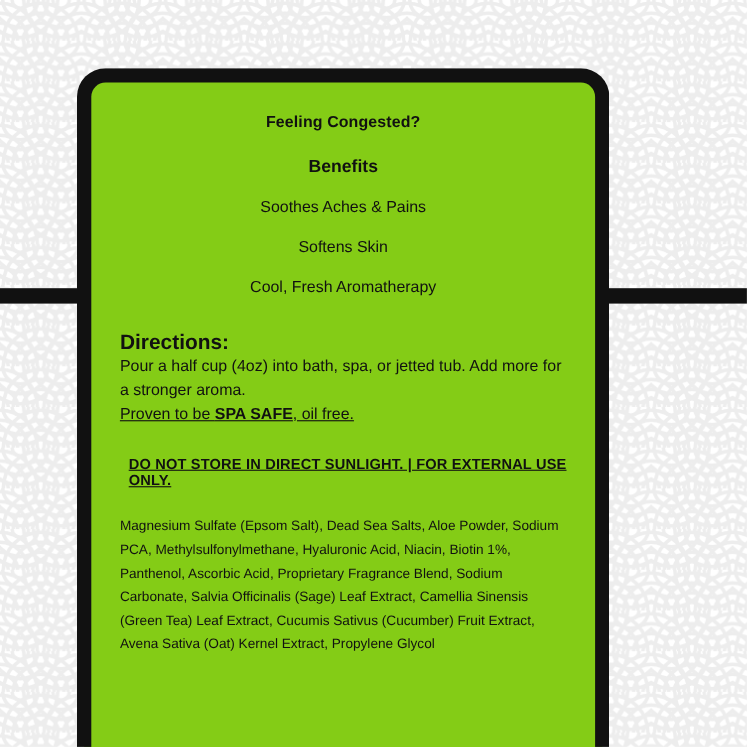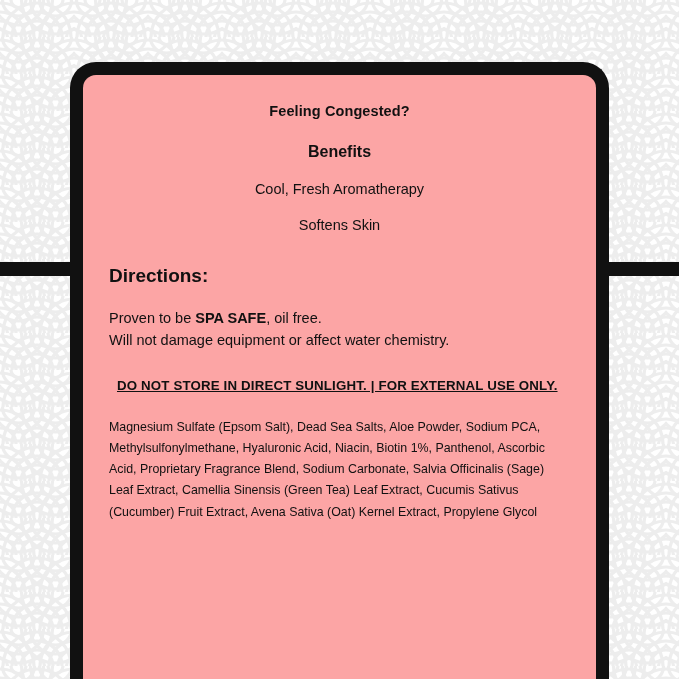--- a/index.html
+++ b/index.html
@@ -52,10 +52,10 @@
     position: absolute;
     left: 70px;
     top: 62px;
-    width: 539px;
+    width: 484px;
     height: 617px;
     box-sizing: border-box;
-    background: #fca5a5;
+    background: #84cc16;
     border: 13px solid #111111;
     border-bottom: none;
     border-top-left-radius: 26px;

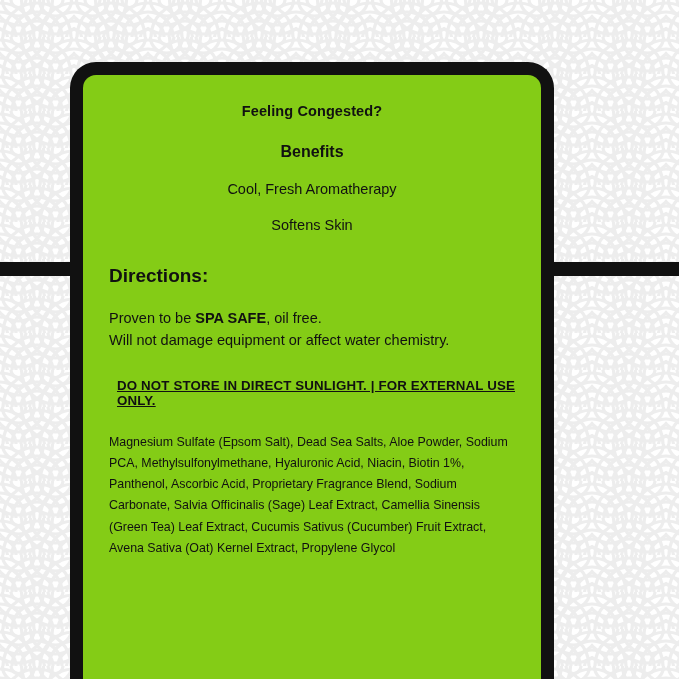--- a/index.html
+++ b/index.html
@@ -198,6 +198,7 @@
 
       <p class="benefits-title centered">Benefits</p>
 
+      <p class="benefit-item centered">Soothes Aches &amp; Pains</p>
       <p class="benefit-item centered">Cool, Fresh Aromatherapy</p>
       <p class="benefit-item centered">Softens Skin</p>
 

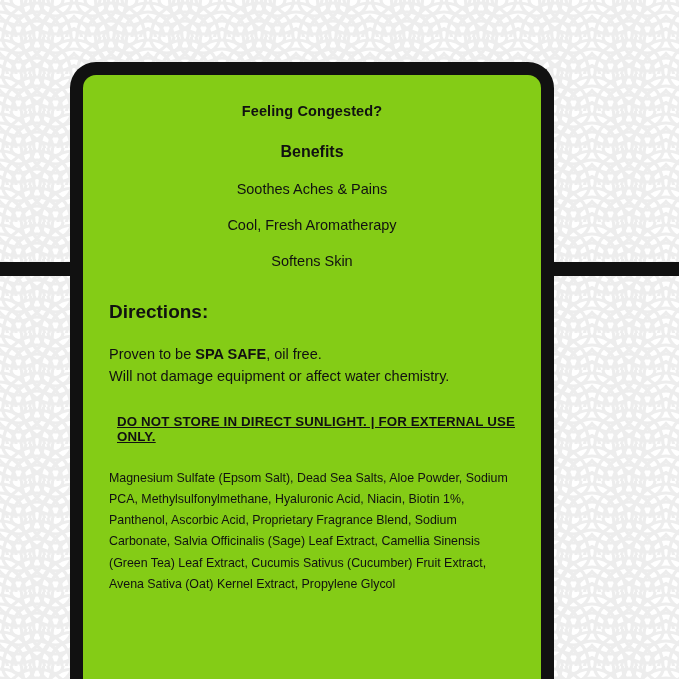--- a/index.html
+++ b/index.html
@@ -199,8 +199,8 @@
       <p class="benefits-title centered">Benefits</p>
 
       <p class="benefit-item centered">Soothes Aches &amp; Pains</p>
+      <p class="benefit-item centered">Softens Skin</p>
       <p class="benefit-item centered">Cool, Fresh Aromatherapy</p>
-      <p class="benefit-item centered">Softens Skin</p>
 
       <div id="directions-block">
         <p class="section-heading">Directions:</p>

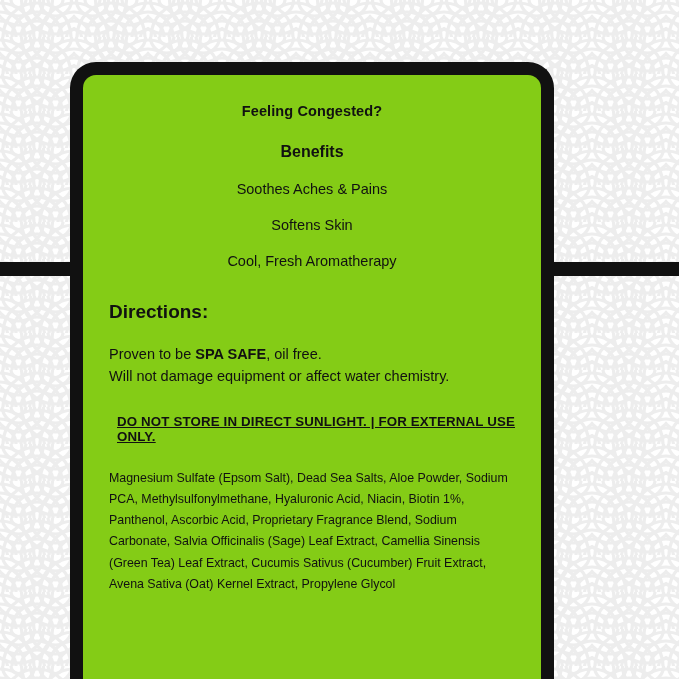--- a/index.html
+++ b/index.html
@@ -204,6 +204,7 @@
 
       <div id="directions-block">
         <p class="section-heading">Directions:</p>
+        <p class="body-text">Pour a half cup (4oz) into bath, spa, or jetted tub. Add more for a stronger aroma.</p>
       </div>
 
       <div id="proven-block">

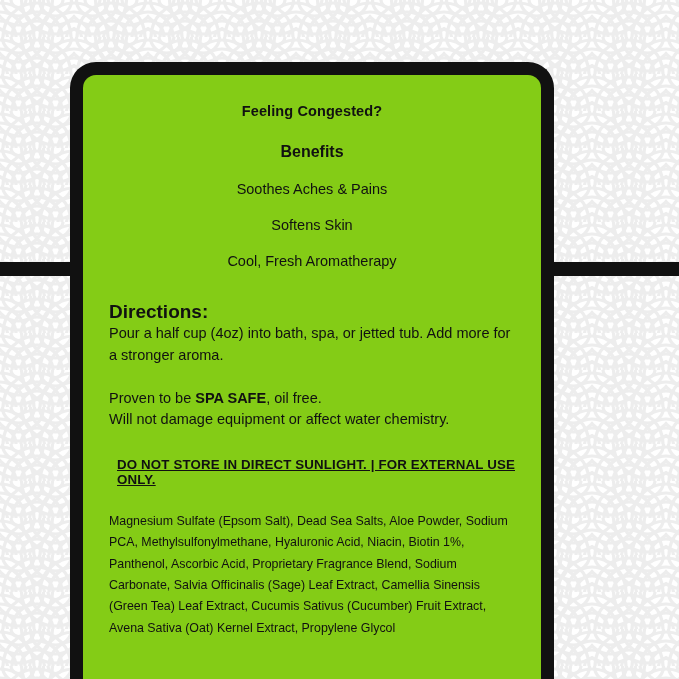--- a/index.html
+++ b/index.html
@@ -124,7 +124,7 @@
   }
 
   #proven-block {
-    margin-top: 21px;
+    text-decoration: underline;
   }
 
   .strong {

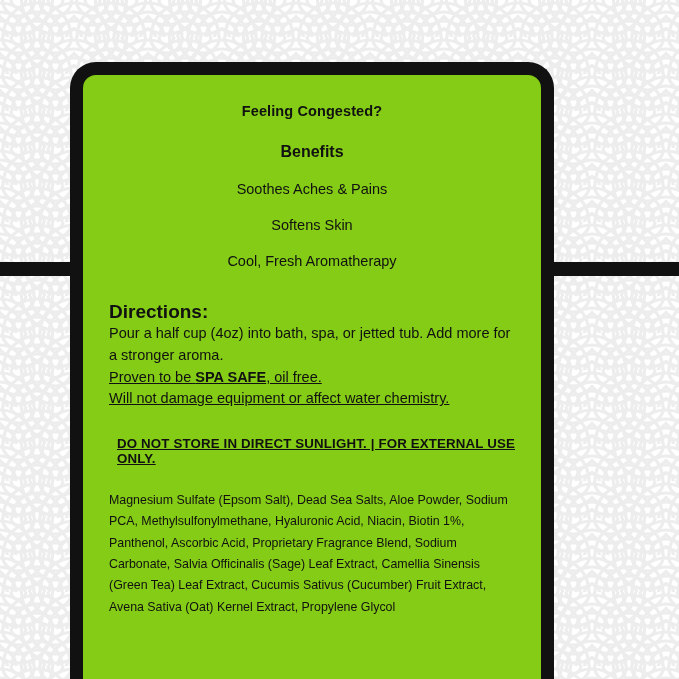--- a/index.html
+++ b/index.html
@@ -209,7 +209,6 @@
 
       <div id="proven-block">
         <p class="body-text"><span>Proven to be </span><span class="strong">SPA SAFE</span><span>, oil free.</span></p>
-        <p class="body-text">Will not damage equipment or affect water chemistry.</p>
       </div>
 
       <p id="warning-line">DO NOT STORE IN DIRECT SUNLIGHT.  |  FOR EXTERNAL USE ONLY.</p>

